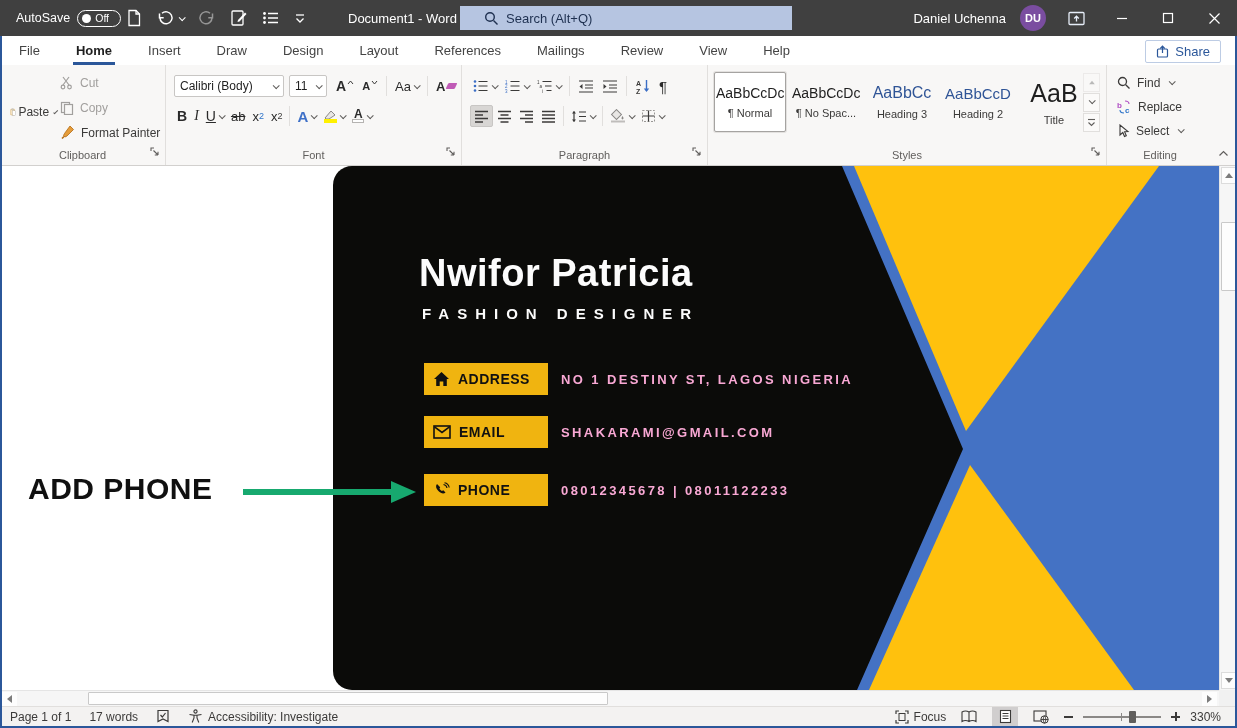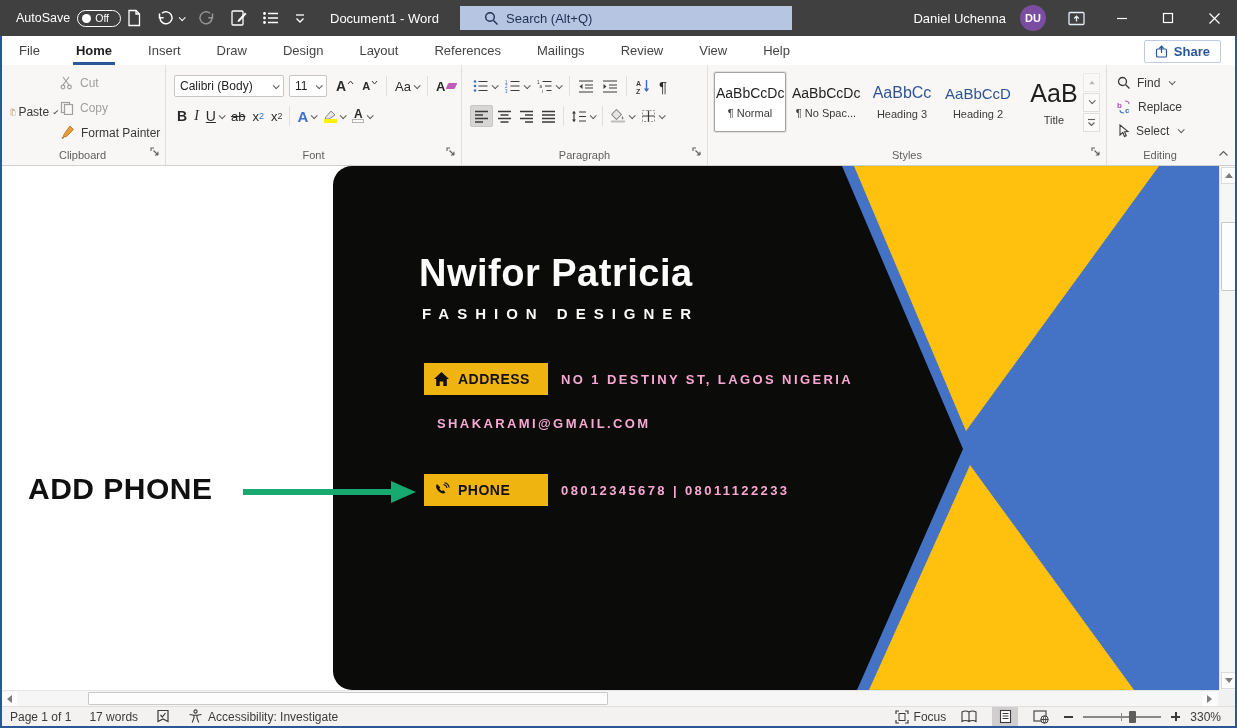--- a/index.html
+++ b/index.html
@@ -22,7 +22,7 @@
   .as-state { font-size:10.5px; color:#fff; }
   .qat { position:absolute; left:126px; top:0; height:36px; display:flex; align-items:center; gap:14px; }
   .qat .qbtn { display:flex; align-items:center; gap:2px; cursor:pointer; }
-  .doc-title { position:absolute; left:330px; top:0; height:36px; display:flex; align-items:center; font-size:13px; color:#fff; }
+  .doc-title { position:absolute; left:348px; top:0; height:36px; display:flex; align-items:center; font-size:13px; color:#fff; }
   .searchbox { position:absolute; left:460px; top:6px; width:332px; height:24px; background:#B6C5E1; border-radius:0; display:flex; align-items:center; gap:10px; padding-left:24px; cursor:text; }
   .searchbox span { font-size:13px; color:#1E3050; }
   .tb-right { position:absolute; right:0; top:0; height:36px; display:flex; align-items:center; }

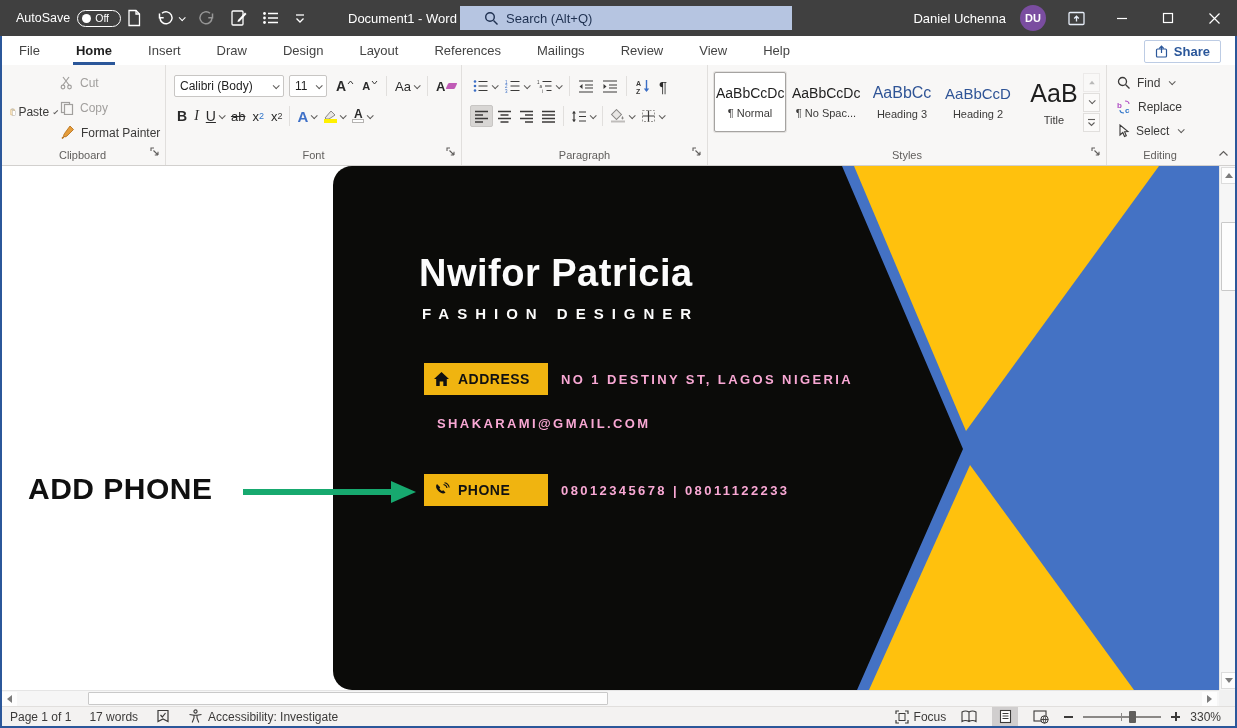--- a/index.html
+++ b/index.html
@@ -36,7 +36,7 @@
   .tab { position:relative; font-size:13px; color:#444; height:29px; display:flex; align-items:center; padding:0 3px; cursor:pointer; }
   .tab.active { color:#1F1F1F; font-weight:bold; }
   .tab.active::after { content:""; position:absolute; left:0; right:0; bottom:0; height:3px; background:#2B579A; }
-  .share-btn { position:absolute; right:16px; top:4px; height:23px; border:1px solid #BDCCE4; background:#fff; border-radius:2px; display:flex; align-items:center; gap:6px; padding:0 10px; color:#2B579A; font-size:13px; font-weight:bold; cursor:pointer; }
+  .share-btn { position:absolute; right:16px; top:4px; height:23px; border:1px solid #BDCCE4; background:#fff; border-radius:2px; display:flex; align-items:center; gap:6px; padding:0 10px; color:#2B579A; font-size:13px; font-weight:normal; cursor:pointer; }
 
   
   .ribbon { position:absolute; left:0; top:65px; width:1237px; height:101px; background:#F8F7F6; border-bottom:1px solid #D2D0CE; }

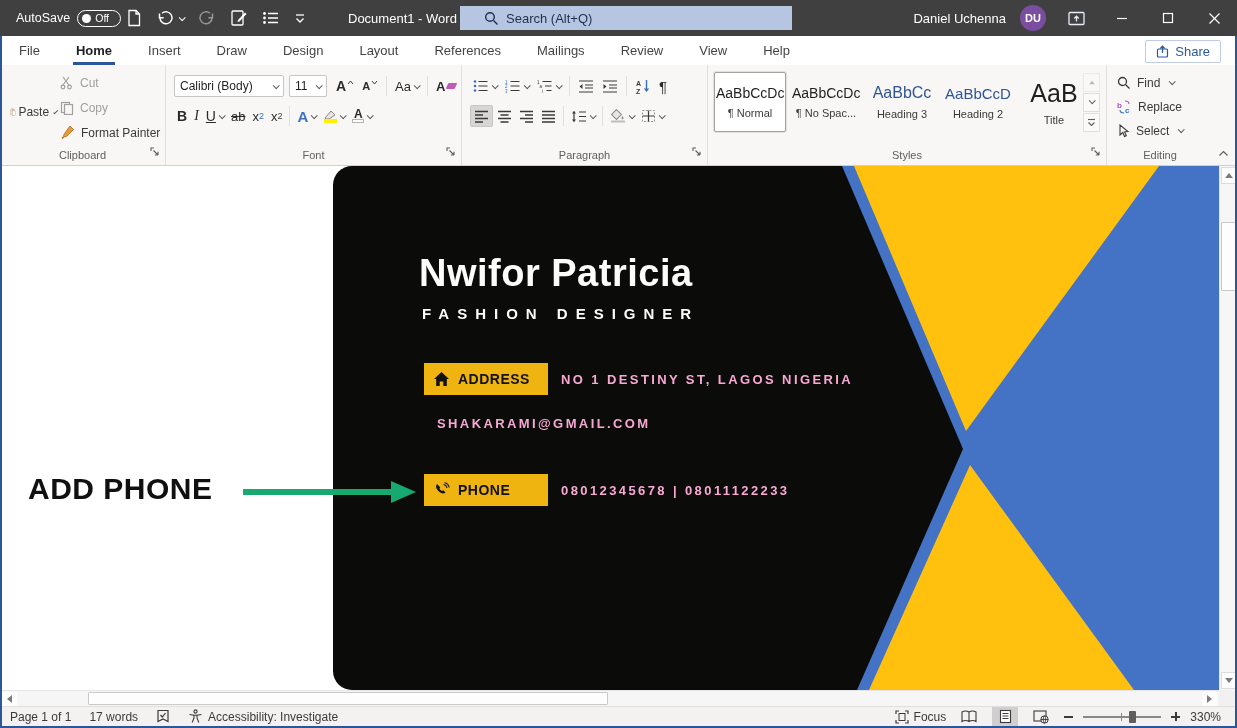--- a/index.html
+++ b/index.html
@@ -587,6 +587,13 @@
       </div>
 
       <div class="crow" style="top:250px">
+        <div class="badge">
+          <svg width="18" height="14" viewBox="0 0 18 14">
+              <rect x="1" y="1" width="16" height="12" fill="none" stroke="#111" stroke-width="1.6"></rect>
+              <path d="M1.5 1.8 L9 7.5 L16.5 1.8" fill="none" stroke="#111" stroke-width="1.6"></path>
+            </svg>
+          <span class="blab">EMAIL</span>
+        </div>
         <span class="cval">SHAKARAMI@GMAIL.COM</span>
       </div>
 

